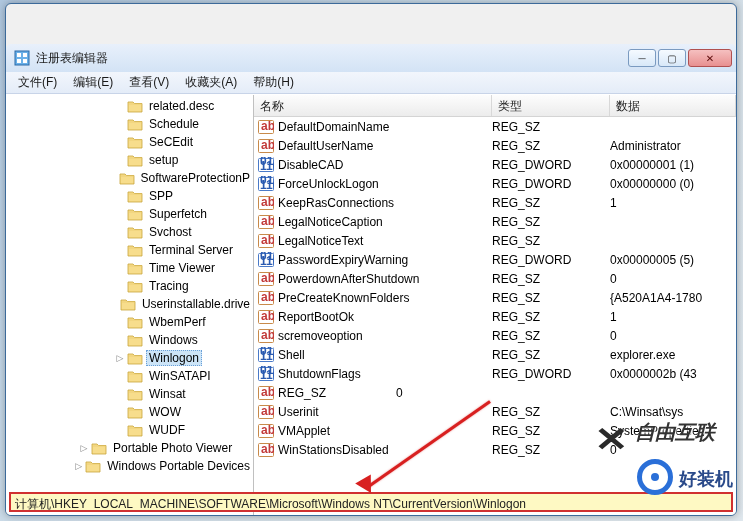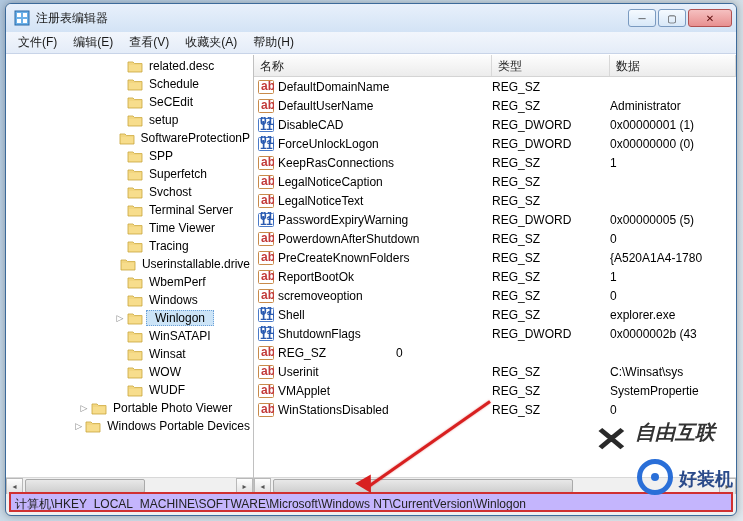--- a/index.html
+++ b/index.html
@@ -7,7 +7,7 @@
 
 .window { position: absolute; left: 5px; top: 3px; width: 732px; height: 513px; background: #f0f0f0; border: 1px solid #3c6a9a; border-radius: 6px; box-shadow: 0 0 8px rgba(0,0,0,0.3); overflow: hidden; }
 
-.titlebar { height: 28px; background: linear-gradient(#e8f0fb, #d3e3f5); display: flex; align-items: center; padding: 0 4px 0 8px; border-radius: 5px 5px 0 0; }
+.titlebar { height: 28px; background: linear-gradient(#e8f0fb, #d3e3f5); display: flex; align-items: center; padding: 0 4px 0 8px; border-radius: 5px 5px 0 0; margin-top: 40px; }
 .titlebar .icon { width: 16px; height: 16px; margin-right: 6px; }
 .titlebar .title { flex: 1; color: #1a1a1a; }
 .win-btns { display: flex; gap: 2px; }

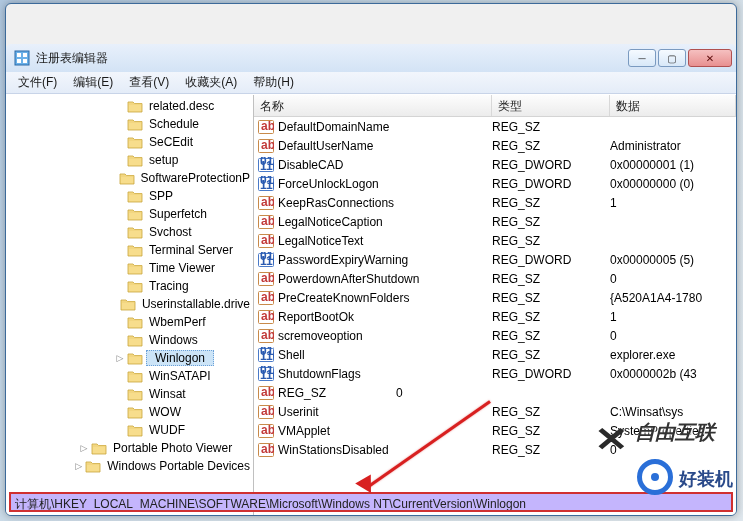--- a/index.html
+++ b/index.html
@@ -25,7 +25,7 @@
 .tree-row .exp { width: 12px; height: 12px; display:flex; align-items:center; justify-content:center; color:#888; font-size:9px;}
 .tree-row .fico { width: 16px; height: 14px; margin: 0 3px 0 1px; display:flex; align-items:center; justify-content:center;}
 .tree-row .lbl { padding: 1px 3px; }
-.tree-row.selected .lbl { background: #cce4f7; border: 1px dotted #6aa0d8; padding: 0 8px; }
+.tree-row.selected .lbl { background: #cce4f7; border: 1px dotted #6aa0d8; padding: 0 2px; }
 .indent { display:inline-block; }
 
 .hscroll-bar { position: absolute; bottom: 0; left: 0; right: 0; height: 17px; background: #f0f0f0; border-top: 1px solid #d8d8d8; display:flex;}

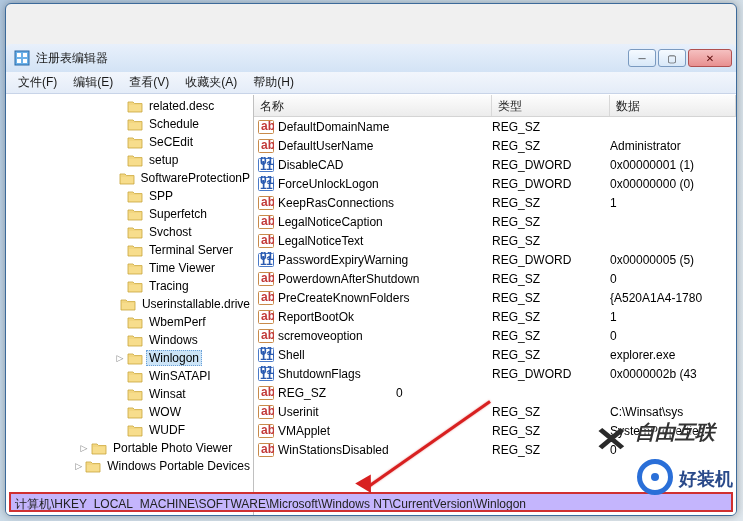--- a/index.html
+++ b/index.html
@@ -45,7 +45,7 @@
 .lv-type { width: 118px; }
 .lv-data { flex: 1; white-space: nowrap; overflow: hidden; }
 
-.statusbar { position: absolute; bottom: 3px; left: 3px; right: 3px; height: 20px; background: #c4b5fd; border: 2px solid #d03030; padding: 2px 4px; font-size:12px; color:#222; white-space:nowrap; overflow:hidden;}
+.statusbar { position: absolute; bottom: 3px; left: 3px; right: 3px; height: 20px; background: #fef9c3; border: 2px solid #d03030; padding: 2px 4px; font-size:12px; color:#222; white-space:nowrap; overflow:hidden;}
 
 
 .arrow-line { position:absolute; background:#d82020; transform-origin: left center; height:3px; box-shadow:0 0 2px rgba(216,32,32,0.5);}

